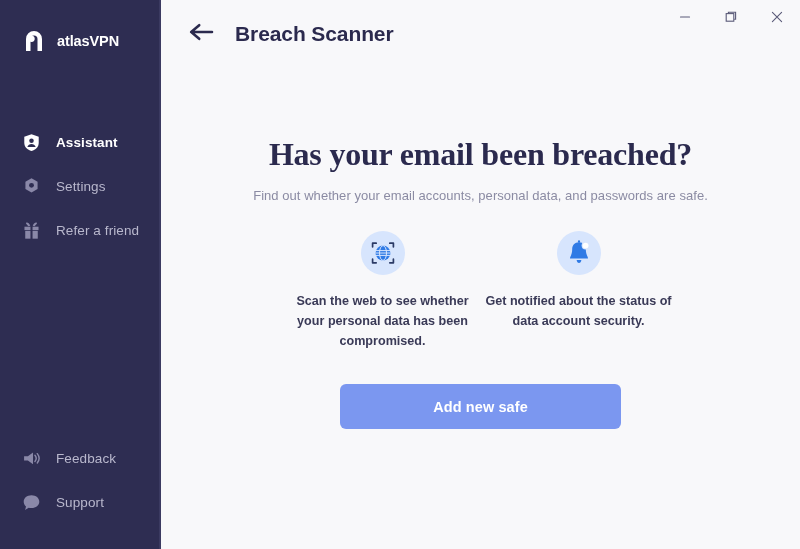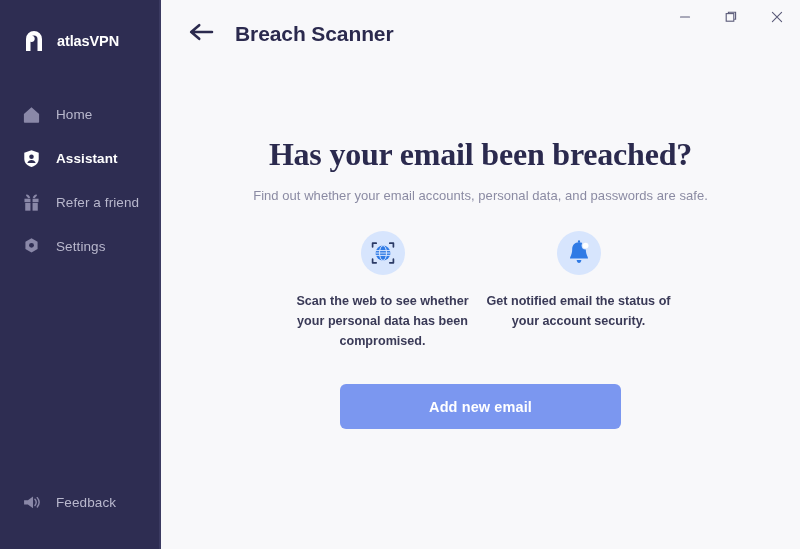--- a/index.html
+++ b/index.html
@@ -25,6 +25,7 @@
     display: flex;
     flex-direction: column;
     position: relative;
+    gap: 28px;
   }
   #sidebar::after {
     content: "";

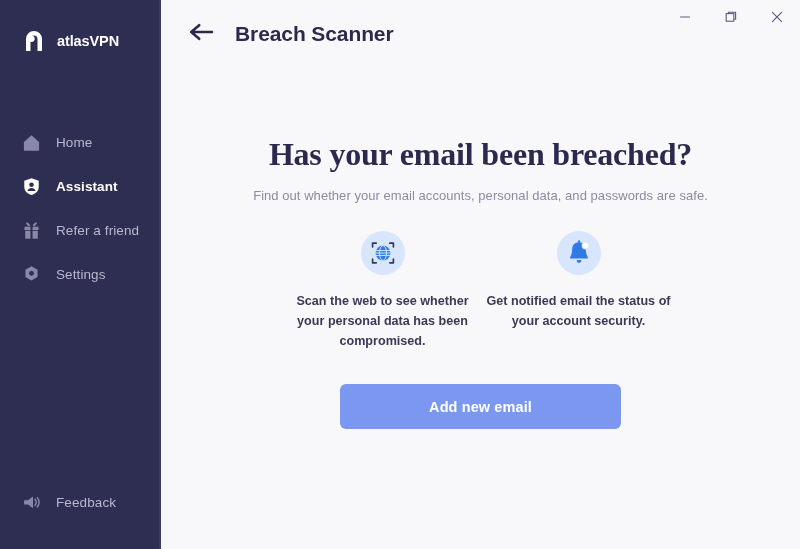--- a/index.html
+++ b/index.html
@@ -219,14 +219,6 @@
 
   <nav class="nav-top">
 
-    <div class="nav-item">
-      <span class="nav-icon">
-        <svg width="19" height="19" viewBox="0 0 20 20">
-          <path d="M10 2.3 L18 9.4 L18 18 A0.8 0.8 0 0 1 17.2 18.6 L2.8 18.6 A0.8 0.8 0 0 1 2 18 L2 9.4 Z" fill="#8a88a8"></path>
-        </svg>
-      </span>
-      <span class="nav-label">Home</span>
-    </div>
 
     <div class="nav-item active">
       <span class="nav-icon">

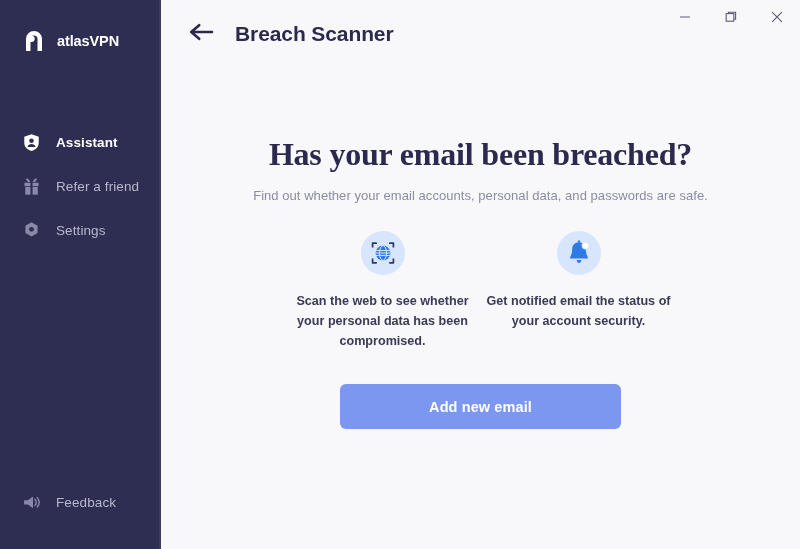--- a/index.html
+++ b/index.html
@@ -234,6 +234,16 @@
     <div class="nav-item">
       <span class="nav-icon">
         <svg width="19" height="19" viewBox="0 0 20 20">
+          <path d="M10 1.4 L16.4 5.1 L16.4 12.5 L10 16.2 L3.6 12.5 L3.6 5.1 Z" fill="#8a88a8"></path>
+          <circle cx="10" cy="8.8" r="2.6" fill="#2e2d52"></circle>
+        </svg>
+      </span>
+      <span class="nav-label">Settings</span>
+    </div>
+
+    <div class="nav-item">
+      <span class="nav-icon">
+        <svg width="19" height="19" viewBox="0 0 20 20">
           <path d="M4.6 1.6 C6.4 1.2 8 3 8.7 5.1 L6.6 5.6 C5.8 3.8 3.4 3.3 4.6 1.6 Z" fill="#8a88a8"></path>
           <path d="M15.4 1.6 C13.6 1.2 12 3 11.3 5.1 L13.4 5.6 C14.2 3.8 16.6 3.3 15.4 1.6 Z" fill="#8a88a8"></path>
           <rect x="2.6" y="6" width="6.3" height="3.6" fill="#8a88a8"></rect>
@@ -243,16 +253,6 @@
         </svg>
       </span>
       <span class="nav-label">Refer a friend</span>
-    </div>
-
-    <div class="nav-item">
-      <span class="nav-icon">
-        <svg width="19" height="19" viewBox="0 0 20 20">
-          <path d="M10 1.4 L16.4 5.1 L16.4 12.5 L10 16.2 L3.6 12.5 L3.6 5.1 Z" fill="#8a88a8"></path>
-          <circle cx="10" cy="8.8" r="2.6" fill="#2e2d52"></circle>
-        </svg>
-      </span>
-      <span class="nav-label">Settings</span>
     </div>
 
   </nav>

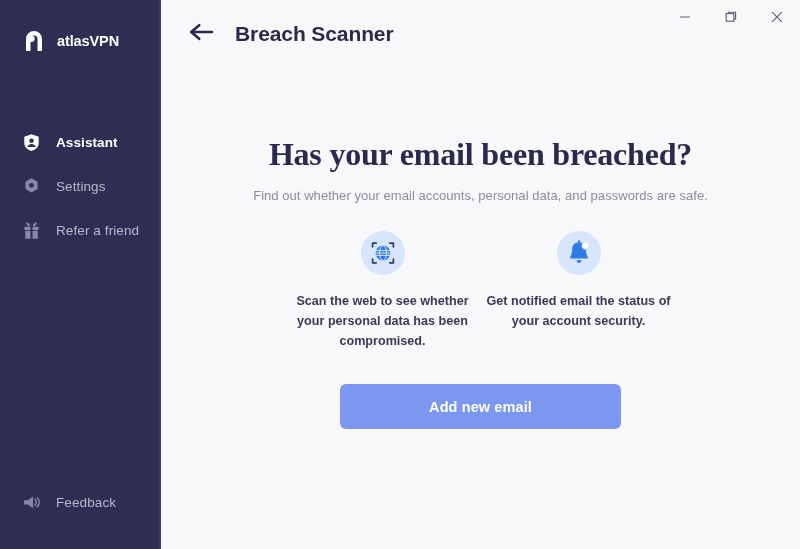--- a/index.html
+++ b/index.html
@@ -339,7 +339,7 @@
           <circle cx="21.6" cy="7.6" r="2.9" fill="#ffffff"></circle>
         </svg>
       </div>
-      <div class="feature-text">Get notified email the status of your account security.</div>
+      <div class="feature-text">Get notified about the status of data account security.</div>
     </div>
 
   </div>

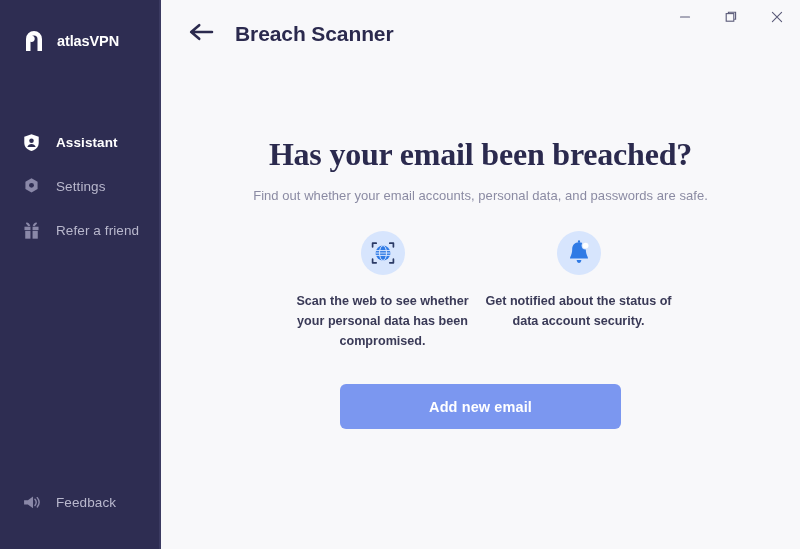--- a/index.html
+++ b/index.html
@@ -345,7 +345,7 @@
   </div>
 
   <div id="cta-wrap">
-    <button id="cta">Add new email</button>
+    <button id="cta">Add new safe</button>
   </div>
 
 </section>

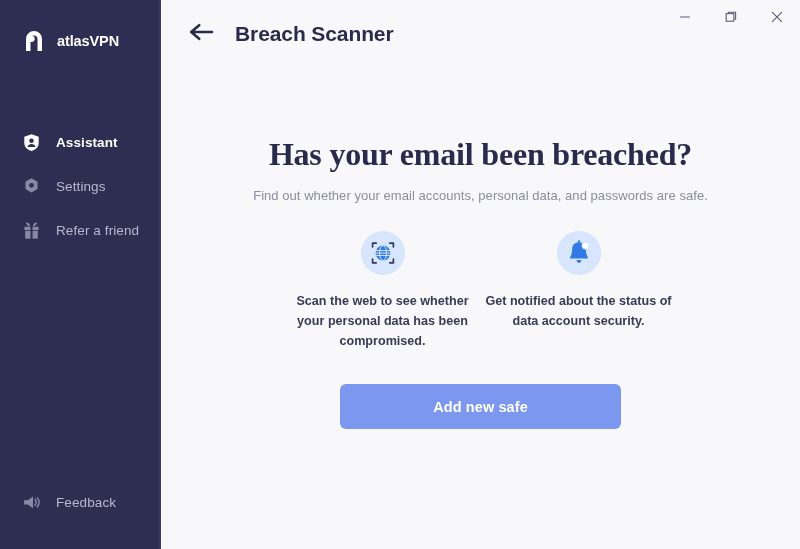--- a/index.html
+++ b/index.html
@@ -270,6 +270,14 @@
       <span class="nav-label">Feedback</span>
     </div>
 
+    <div class="nav-item">
+      <span class="nav-icon">
+        <svg width="19" height="19" viewBox="0 0 20 20">
+          <path d="M10 2.4 C14.7 2.4 18.2 5.4 18.2 9.1 C18.2 12.8 14.7 15.8 10 15.8 C8.9 15.8 7.9 15.7 7 15.4 L3.3 17.8 L4.2 14.1 C2.6 12.8 1.8 11.1 1.8 9.1 C1.8 5.4 5.3 2.4 10 2.4 Z" fill="#8a88a8"></path>
+        </svg>
+      </span>
+      <span class="nav-label">Support</span>
+    </div>
 
   </nav>
 </aside>

